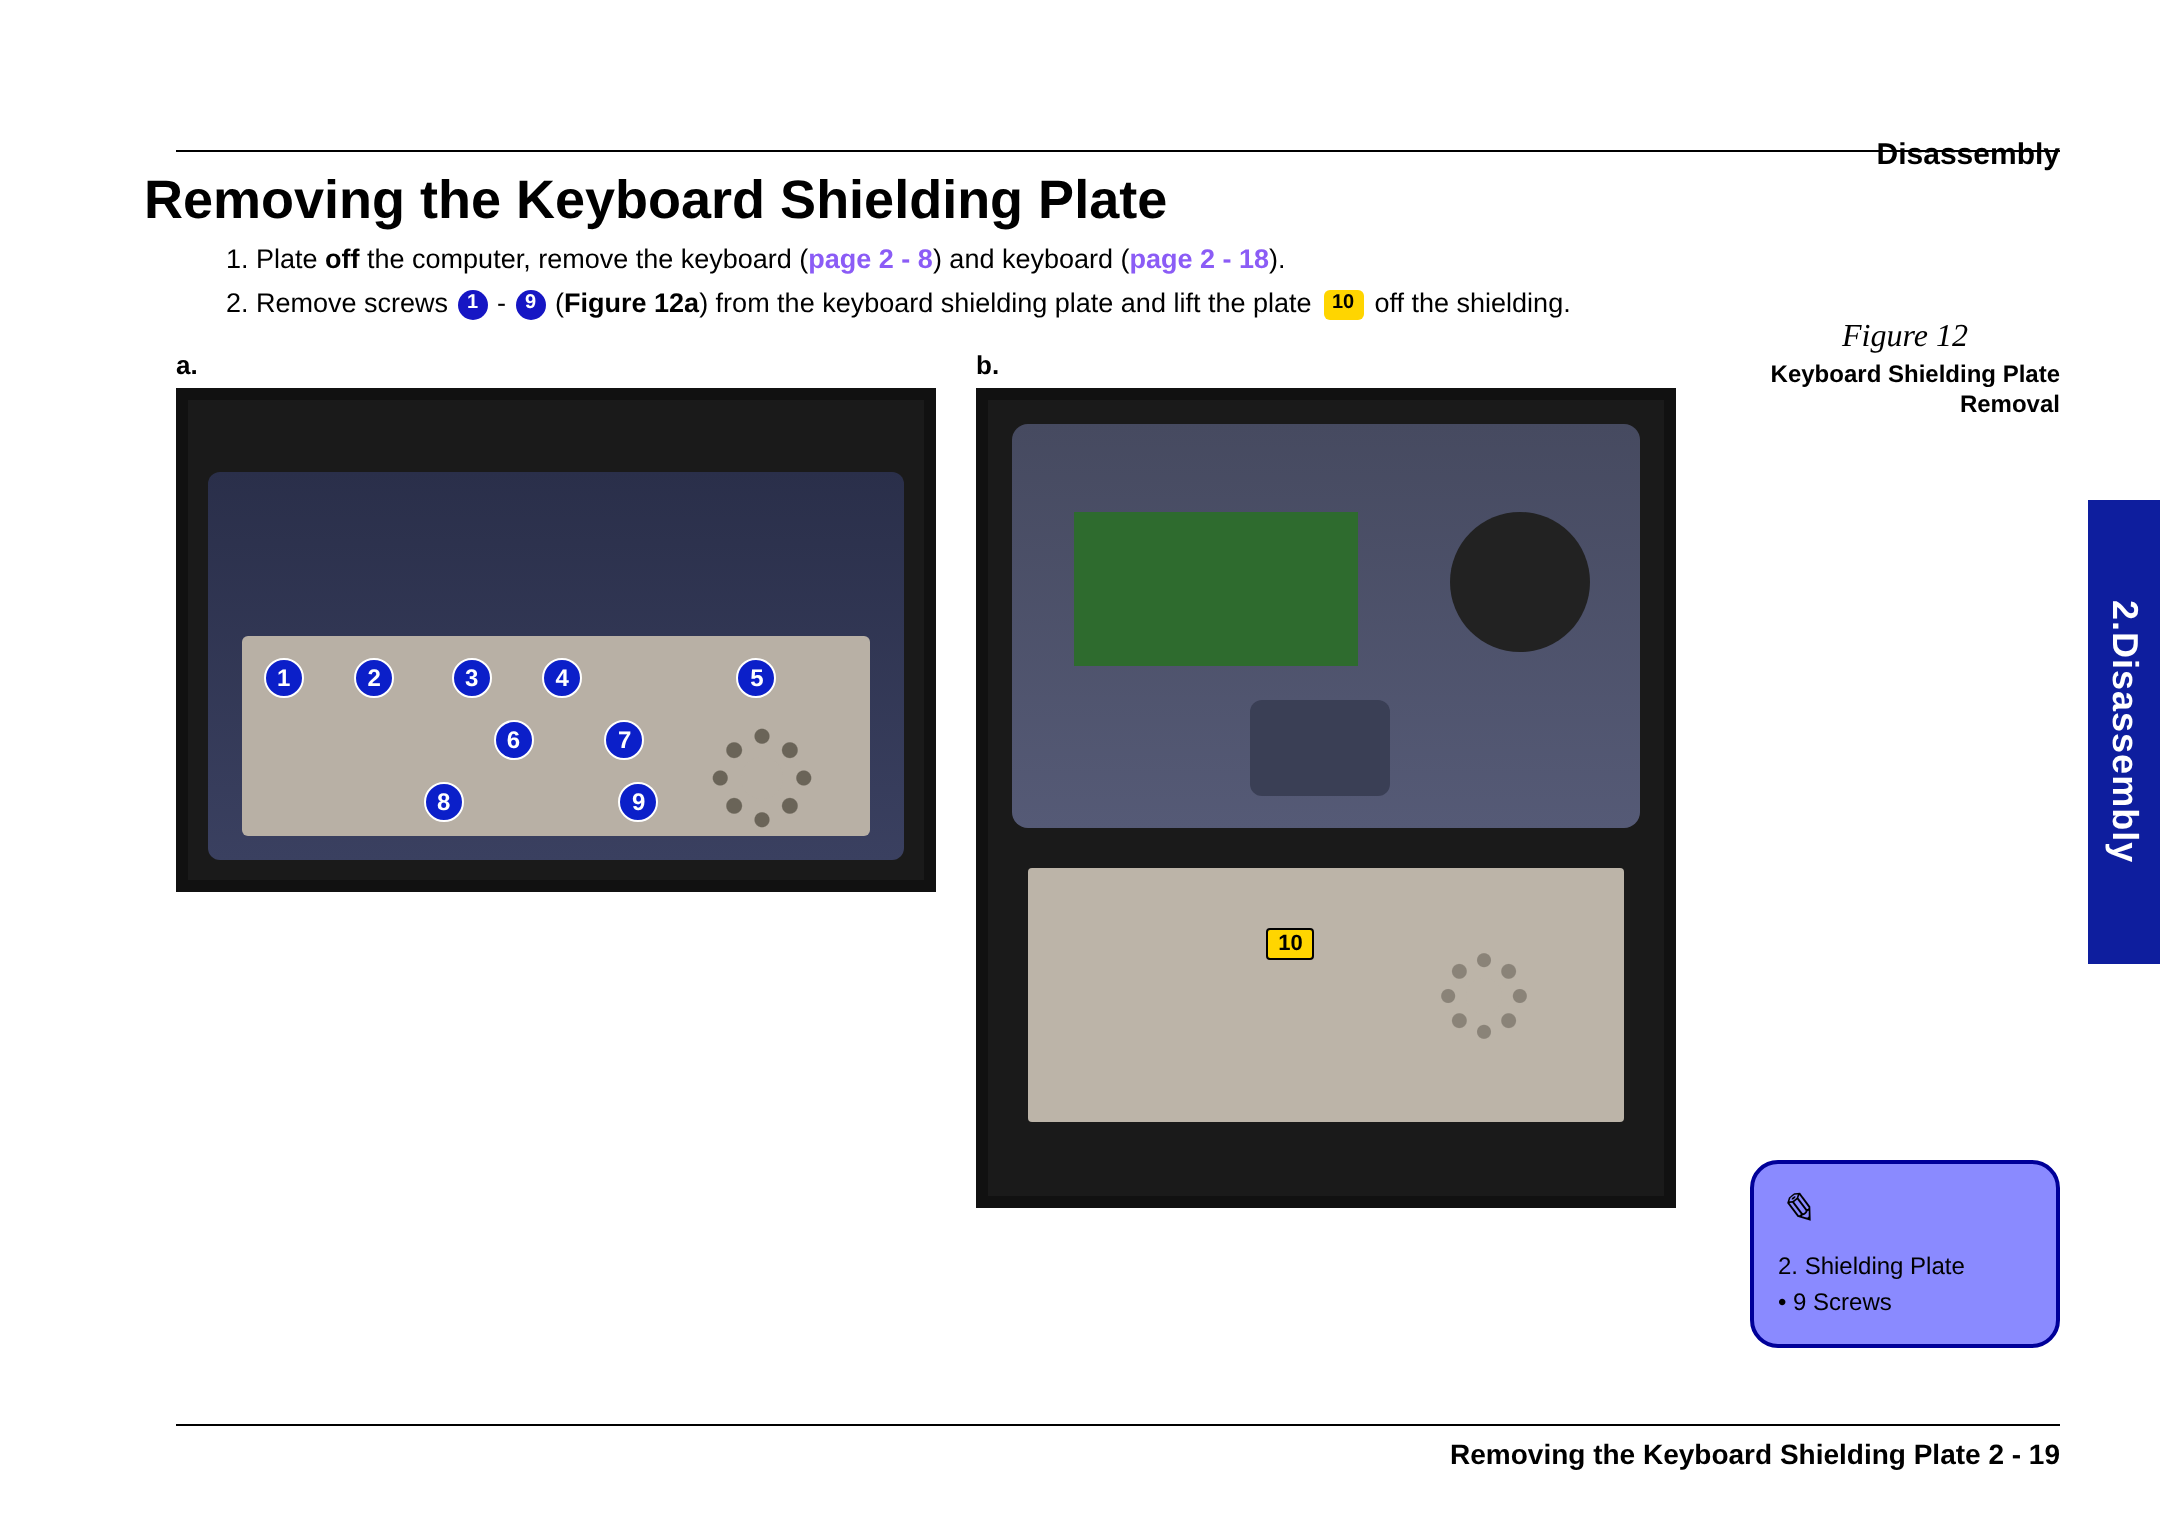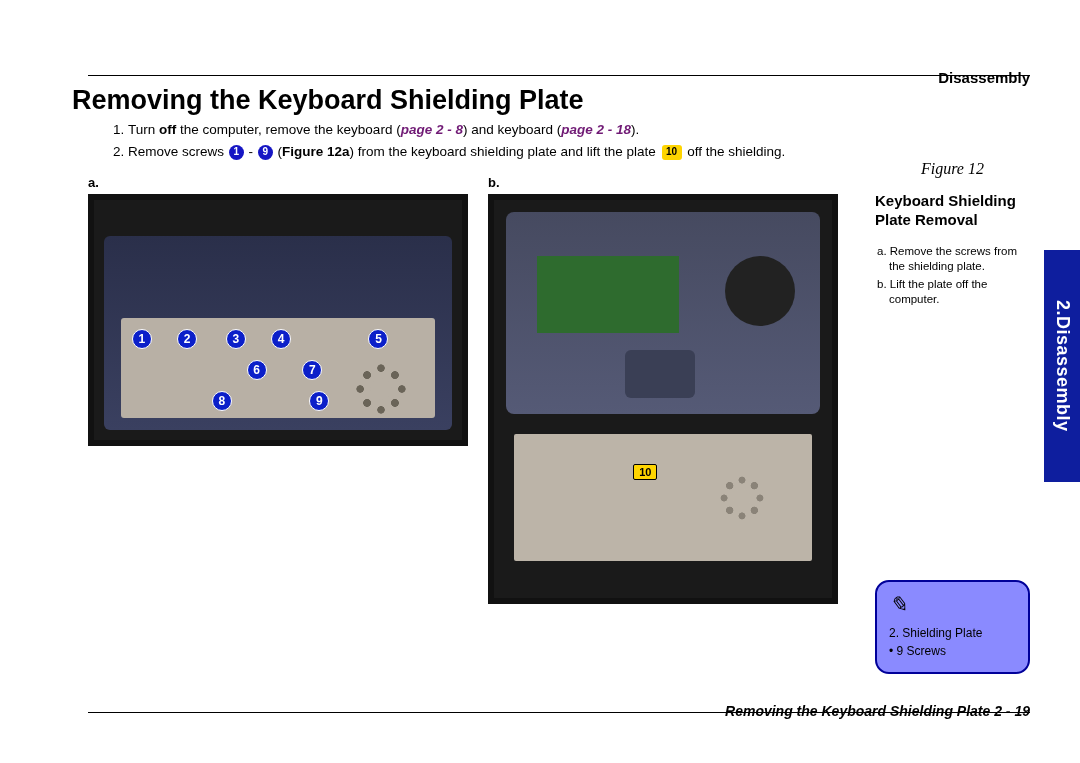--- a/index.html
+++ b/index.html
@@ -280,7 +280,7 @@
   <div class="steps">
     <ol>
       <li>
-        <span>Turn </span><b>off</b><span> the computer, remove the keyboard (</span><span class="page-ref">page 2 - 8</span><span>) and keyboard (</span><span class="page-ref">page 2 - 18</span><span>).</span>
+        <span>Plate </span><b>off</b><span> the computer, remove the keyboard (</span><span class="page-ref">page 2 - 8</span><span>) and keyboard (</span><span class="page-ref">page 2 - 18</span><span>).</span>
       </li>
       <li>
         <span>Remove screws </span><span class="numcircle blue-c">1</span><span> - </span><span class="numcircle blue-c">9</span><span> (</span><b>Figure 12a</b><span>) from the keyboard shielding plate and lift the plate </span><span class="gold-pill">10</span><span> off the shielding.</span>

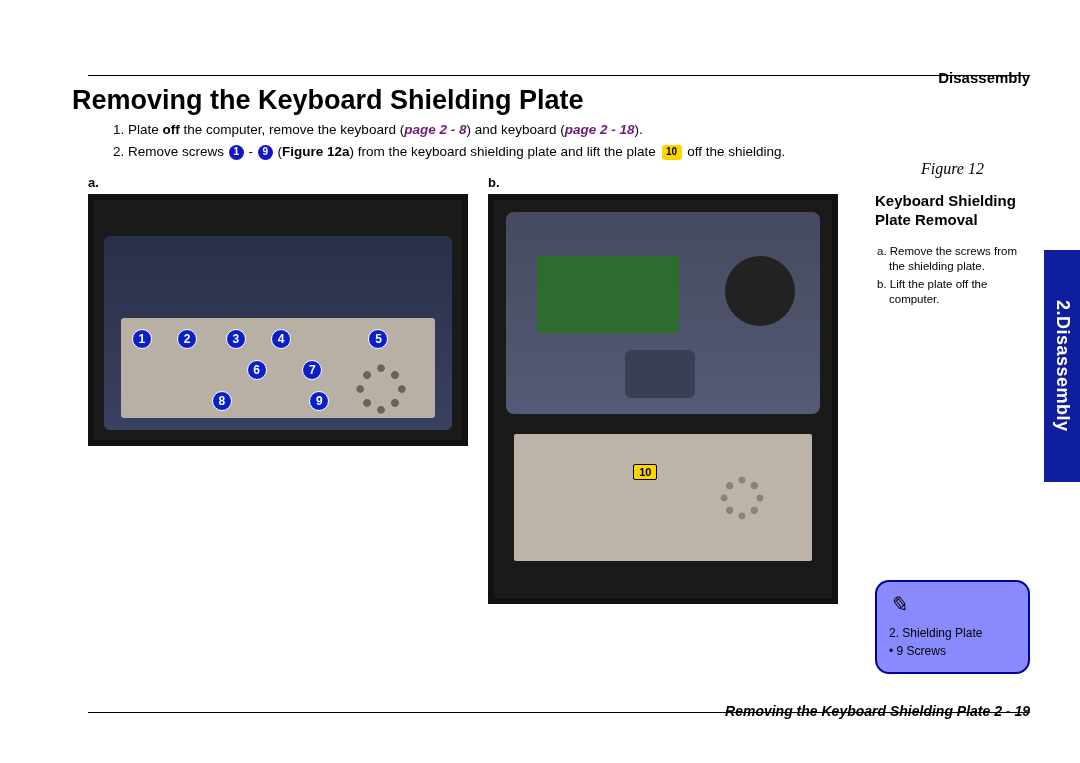--- a/index.html
+++ b/index.html
@@ -49,7 +49,7 @@
   }
   .steps ol { padding-left: 40px; }
   .steps li { margin-bottom: 2px; }
-  .page-ref { color: #701a75; font-style: italic; font-weight: bold; }
+  .page-ref { color: #8b5cf6; font-weight: bold; }
   .numcircle {
     display: inline-flex;
     align-items: center;

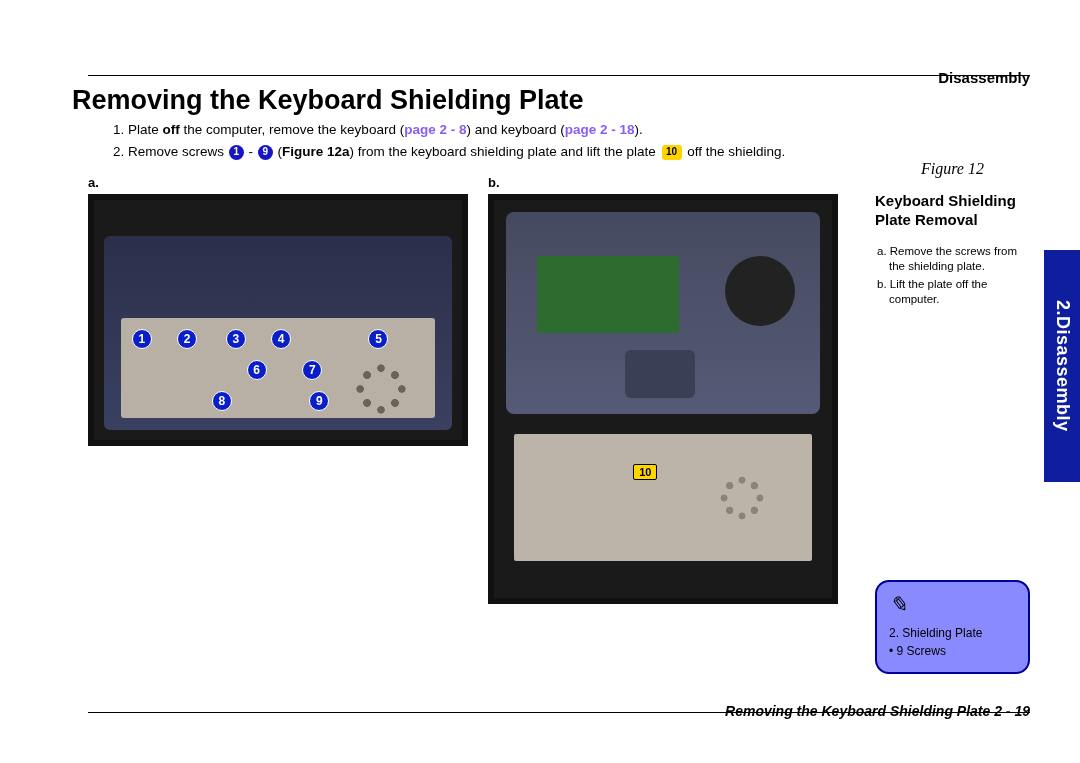--- a/index.html
+++ b/index.html
@@ -200,7 +200,7 @@
     font-style: italic;
     font-family: "Times New Roman", serif;
     font-size: 16px;
-    margin-bottom: 14px;
+    margin-bottom: 2px;
   }
   .fig-caption-sub {
     text-align: left;

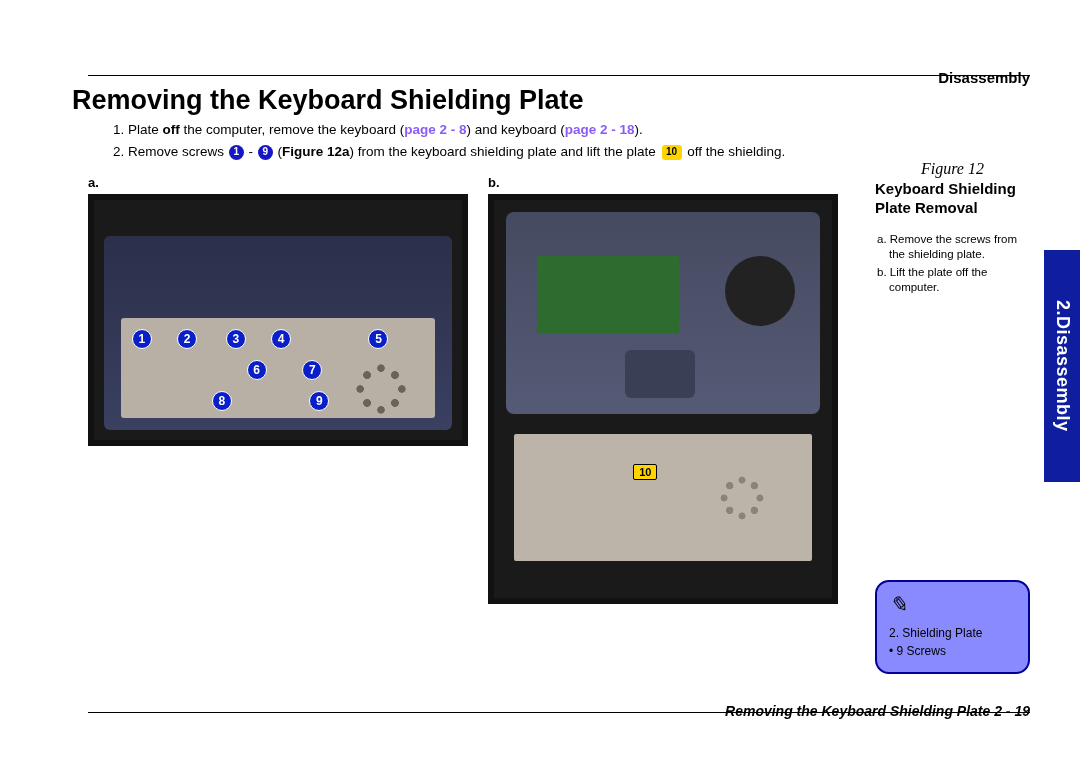--- a/index.html
+++ b/index.html
@@ -203,9 +203,9 @@
     margin-bottom: 2px;
   }
   .fig-caption-sub {
-    text-align: left;
-    font-weight: bold;
-    font-size: 15px;
+    text-align: right;
+    font-weight: bold;
+    font-size: 12px;
     line-height: 1.25;
     margin-bottom: 14px;
   }

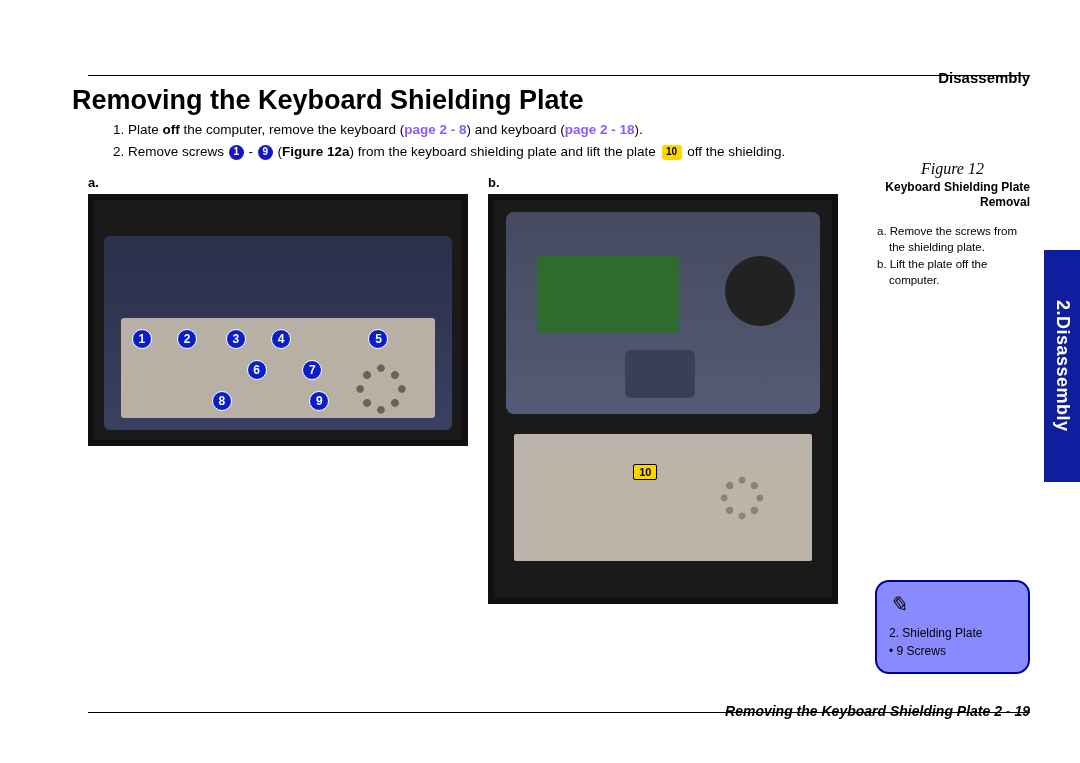--- a/index.html
+++ b/index.html
@@ -327,10 +327,6 @@
   <div class="sidebar">
     <div class="fig-caption-title">Figure 12</div>
     <div class="fig-caption-sub">Keyboard Shielding Plate Removal</div>
-    <div class="side-steps">
-      <div>a. Remove the screws from the shielding plate.</div>
-      <div>b. Lift the plate off the computer.</div>
-    </div>
   </div>
 
   <div class="side-tab">

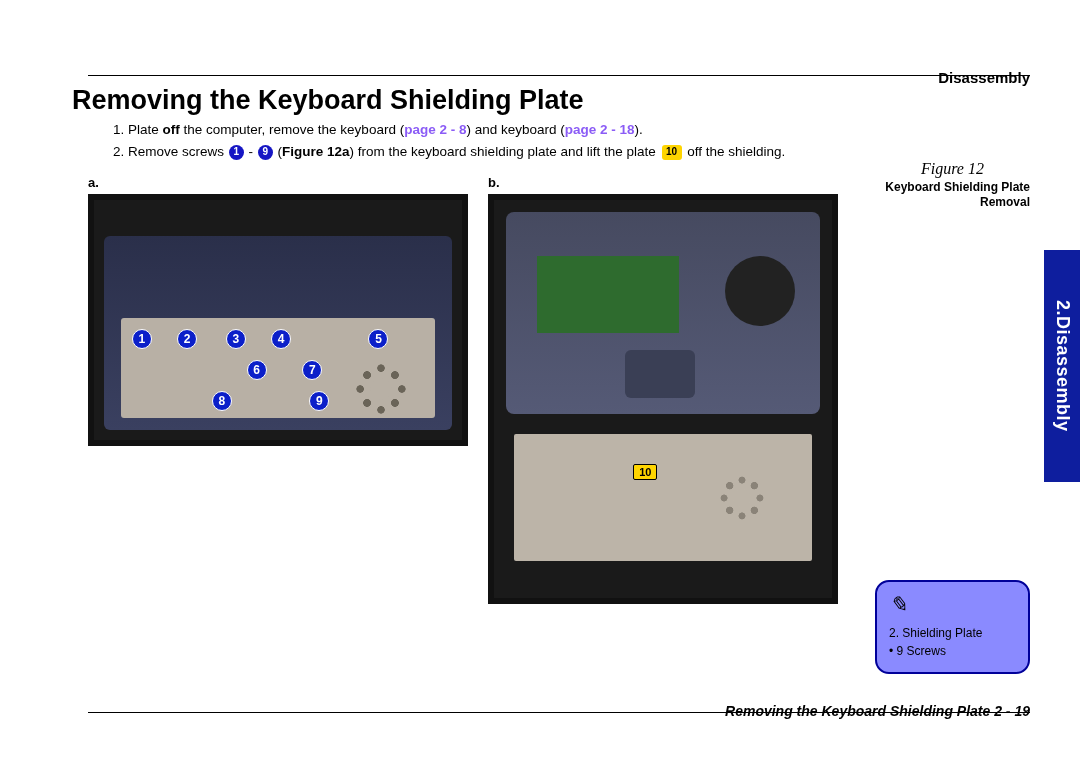--- a/index.html
+++ b/index.html
@@ -261,11 +261,10 @@
   }
   .footer {
     position: absolute;
-    bottom: 44px;
+    bottom: 28px;
     right: 50px;
     font-weight: bold;
     font-size: 14px;
-    font-style: italic;
   }
 </style>
 </head>

